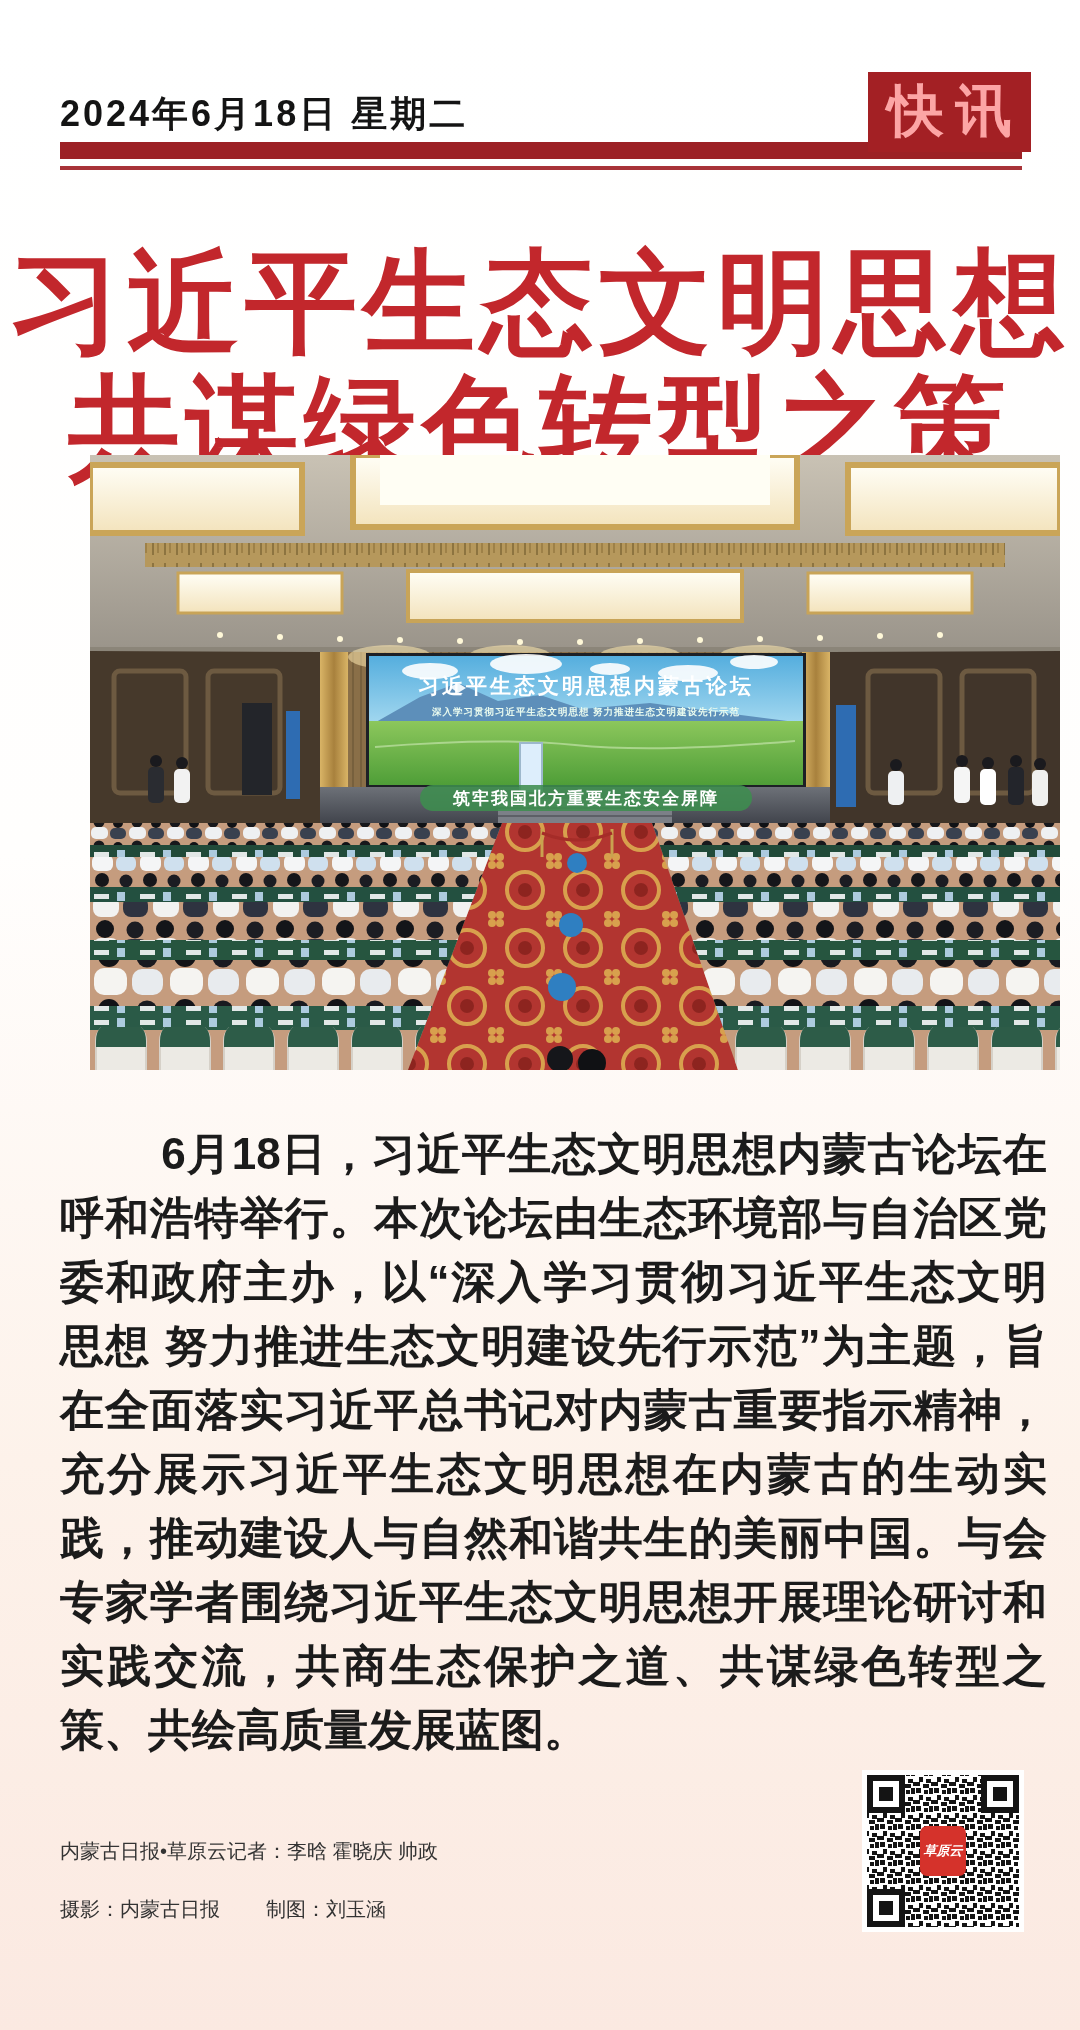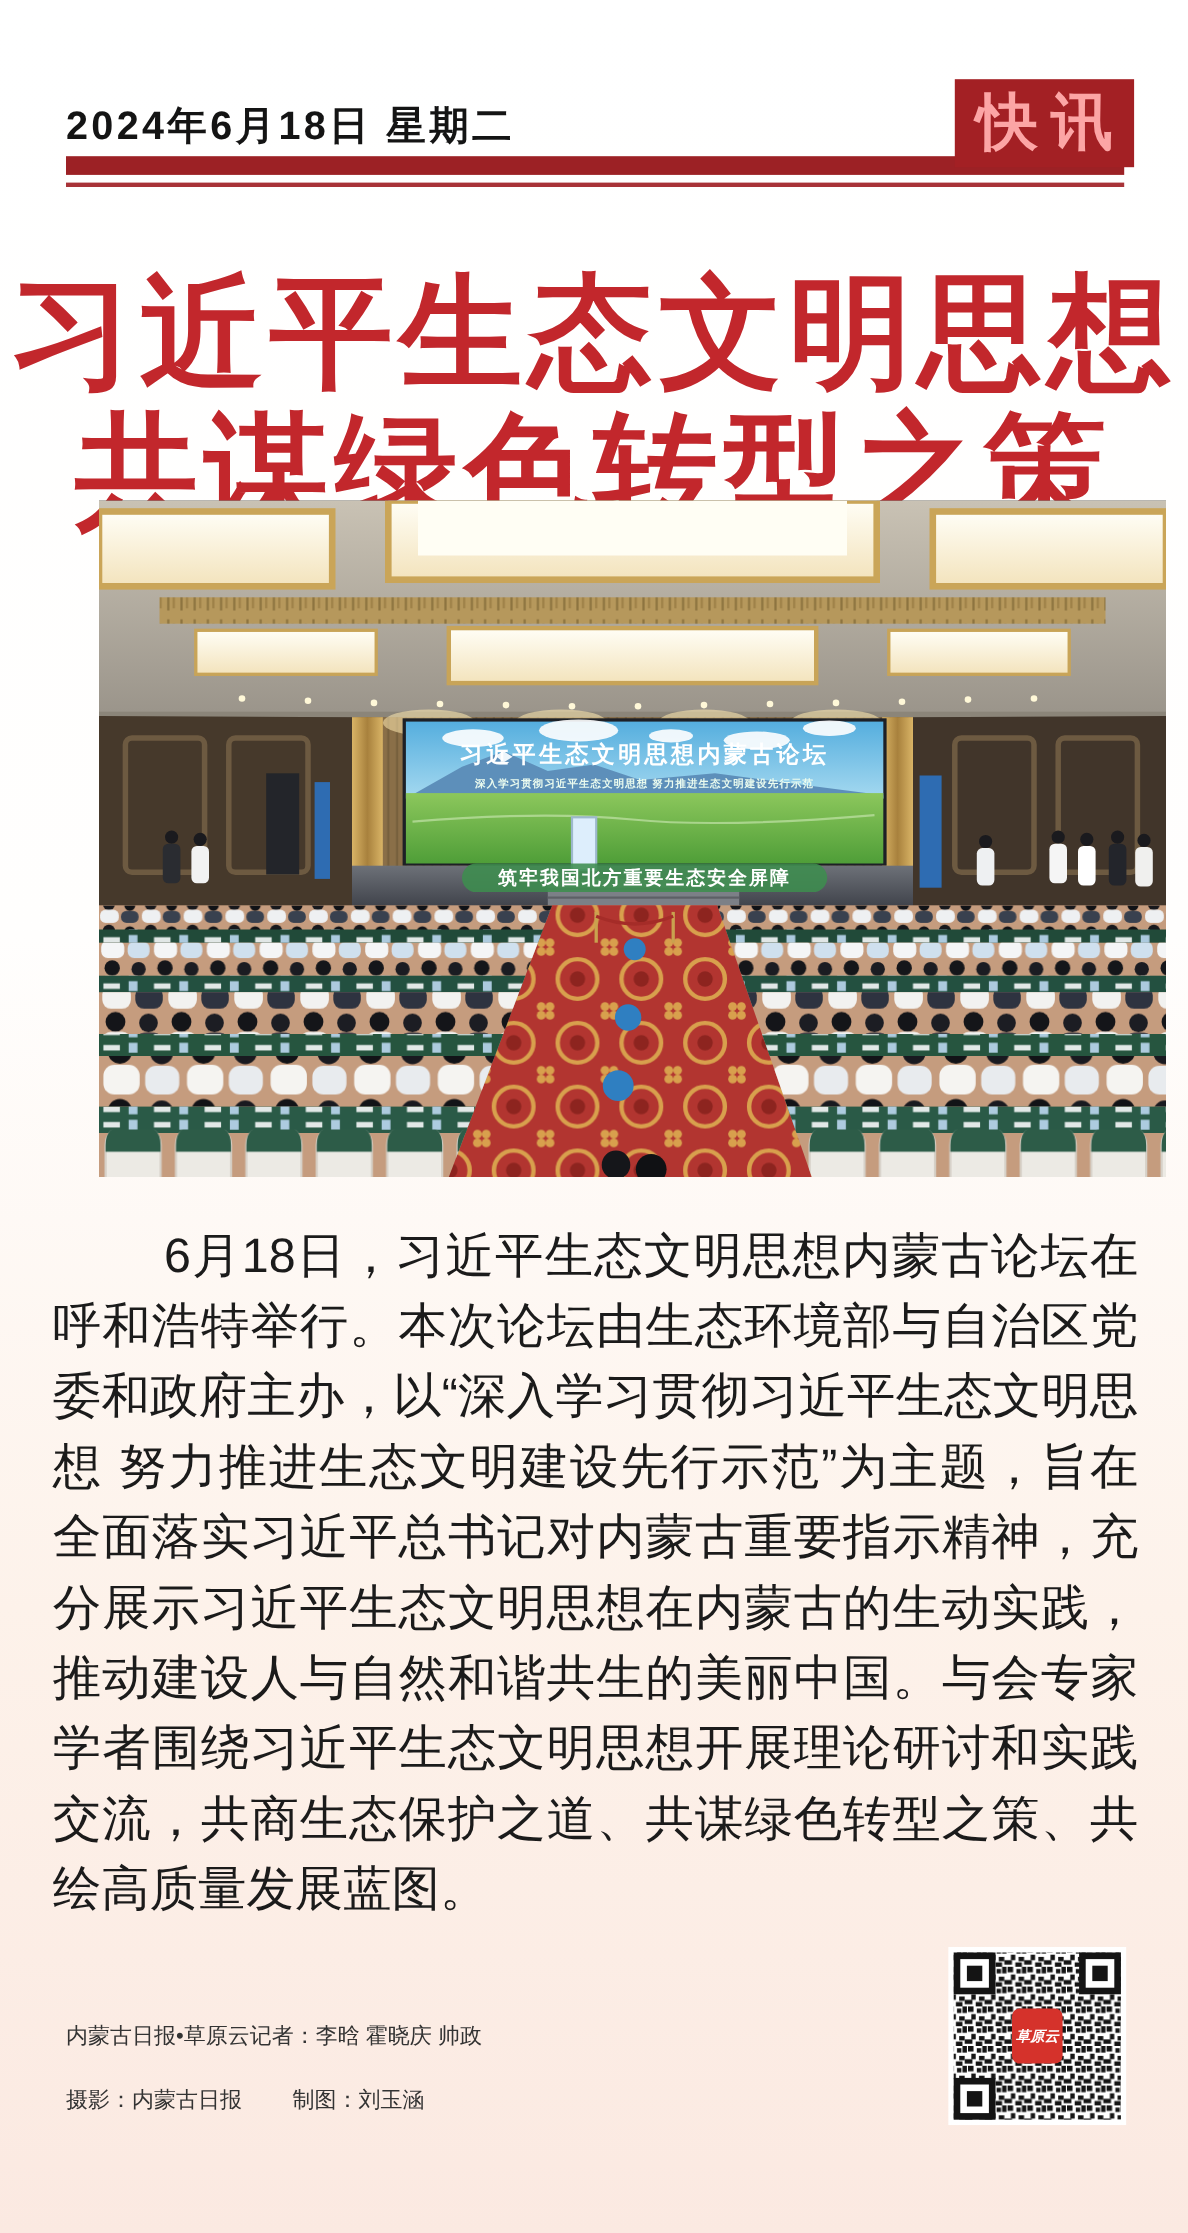--- a/index.html
+++ b/index.html
@@ -29,8 +29,8 @@
   }
   .photo svg{display:block;}
   .body-text{
-    position:absolute;left:48px;top:1110px;width:987px;margin:0;
-    font-size:44px;line-height:64px;font-weight:400;color:#1b1b1b;
+    position:absolute;left:48px;top:1110px;width:987px;margin:12px;
+    font-size:44px;line-height:64px;font-weight:700;color:#1b1b1b;
     text-align:justify;text-indent:2.3em;letter-spacing:0px;
   }
   .credits{

